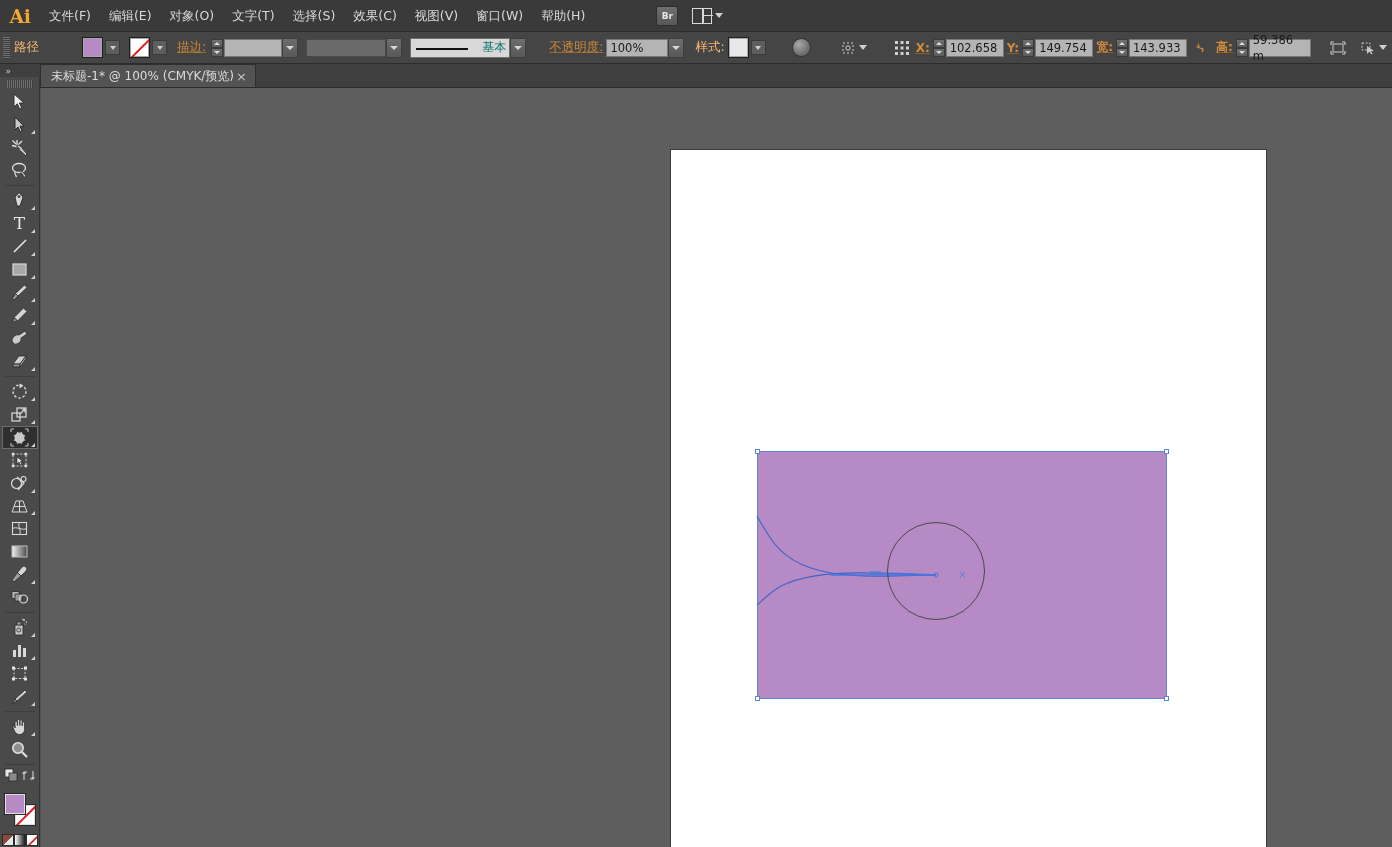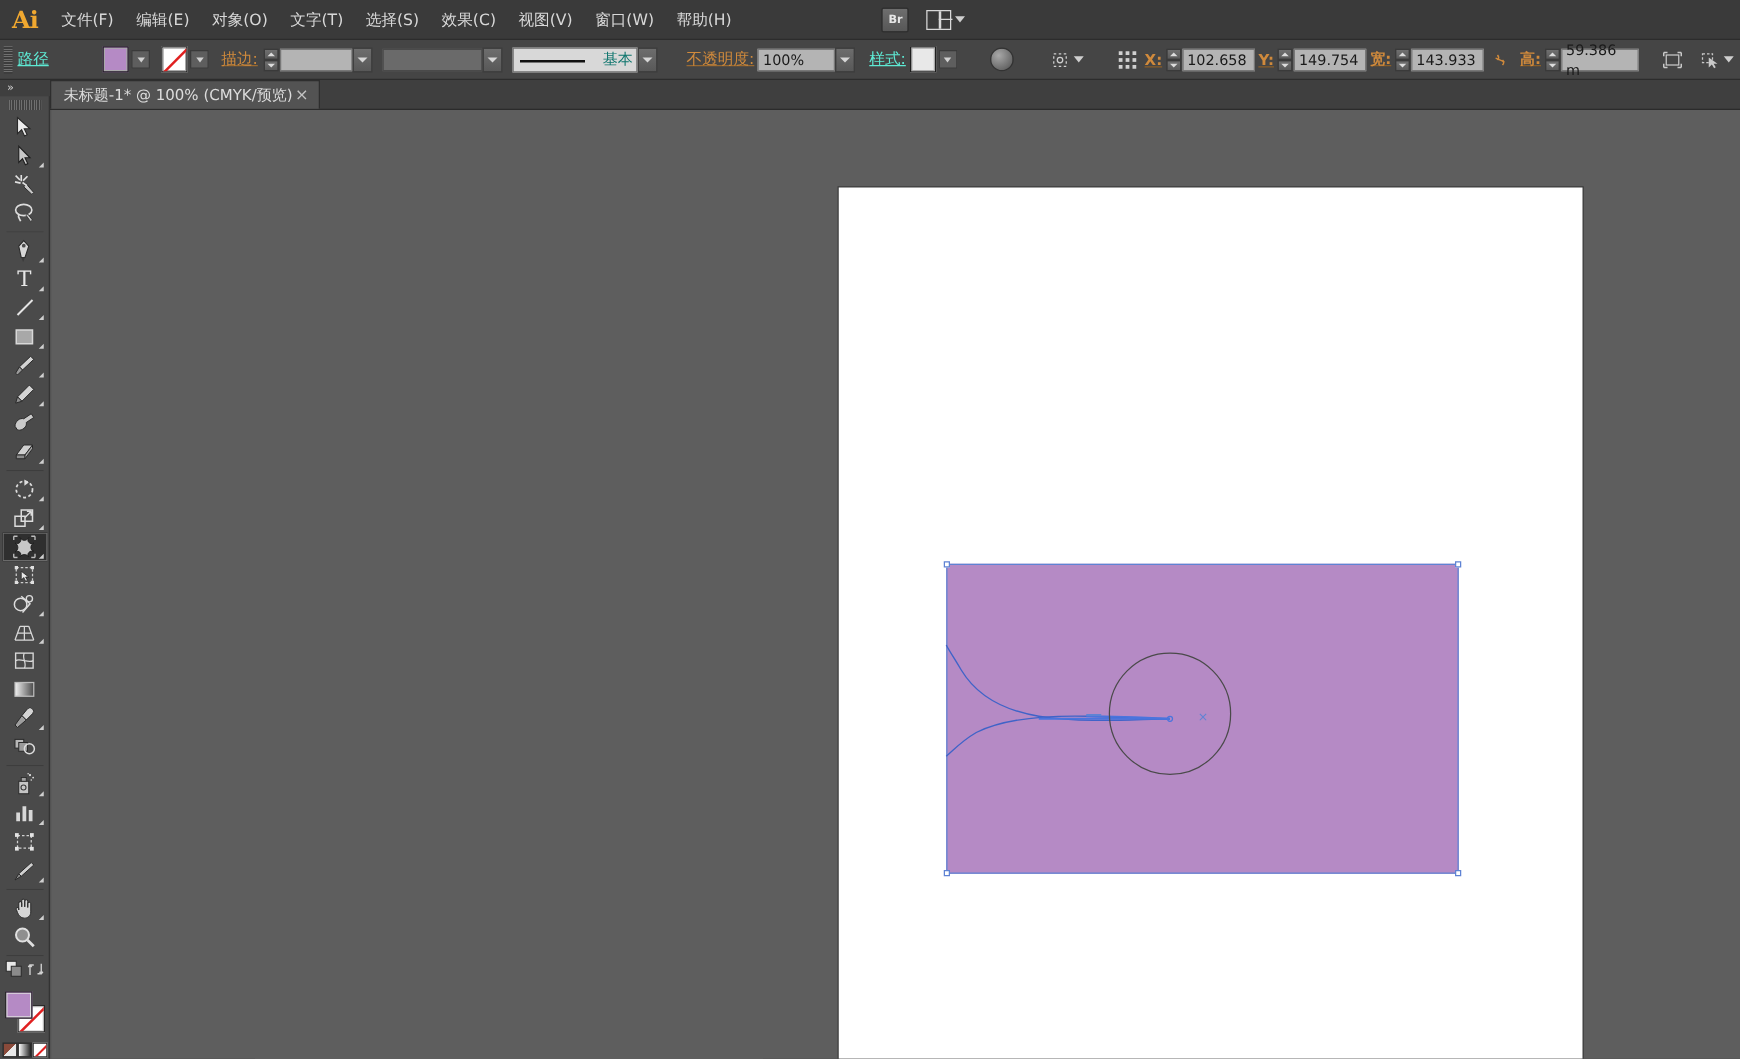--- a/index.html
+++ b/index.html
@@ -210,7 +210,7 @@
       <div class="menu-item">窗口(W)</div>
       <div class="menu-item">帮助(H)</div>
     </div>
-    <div class="menubar-right" style="margin-left:111px;">
+    <div class="menubar-right" style="margin-left:62px;">
       <div class="br-btn">Br</div>
       <div class="ws-switcher">
         <div class="ws-icon"></div>

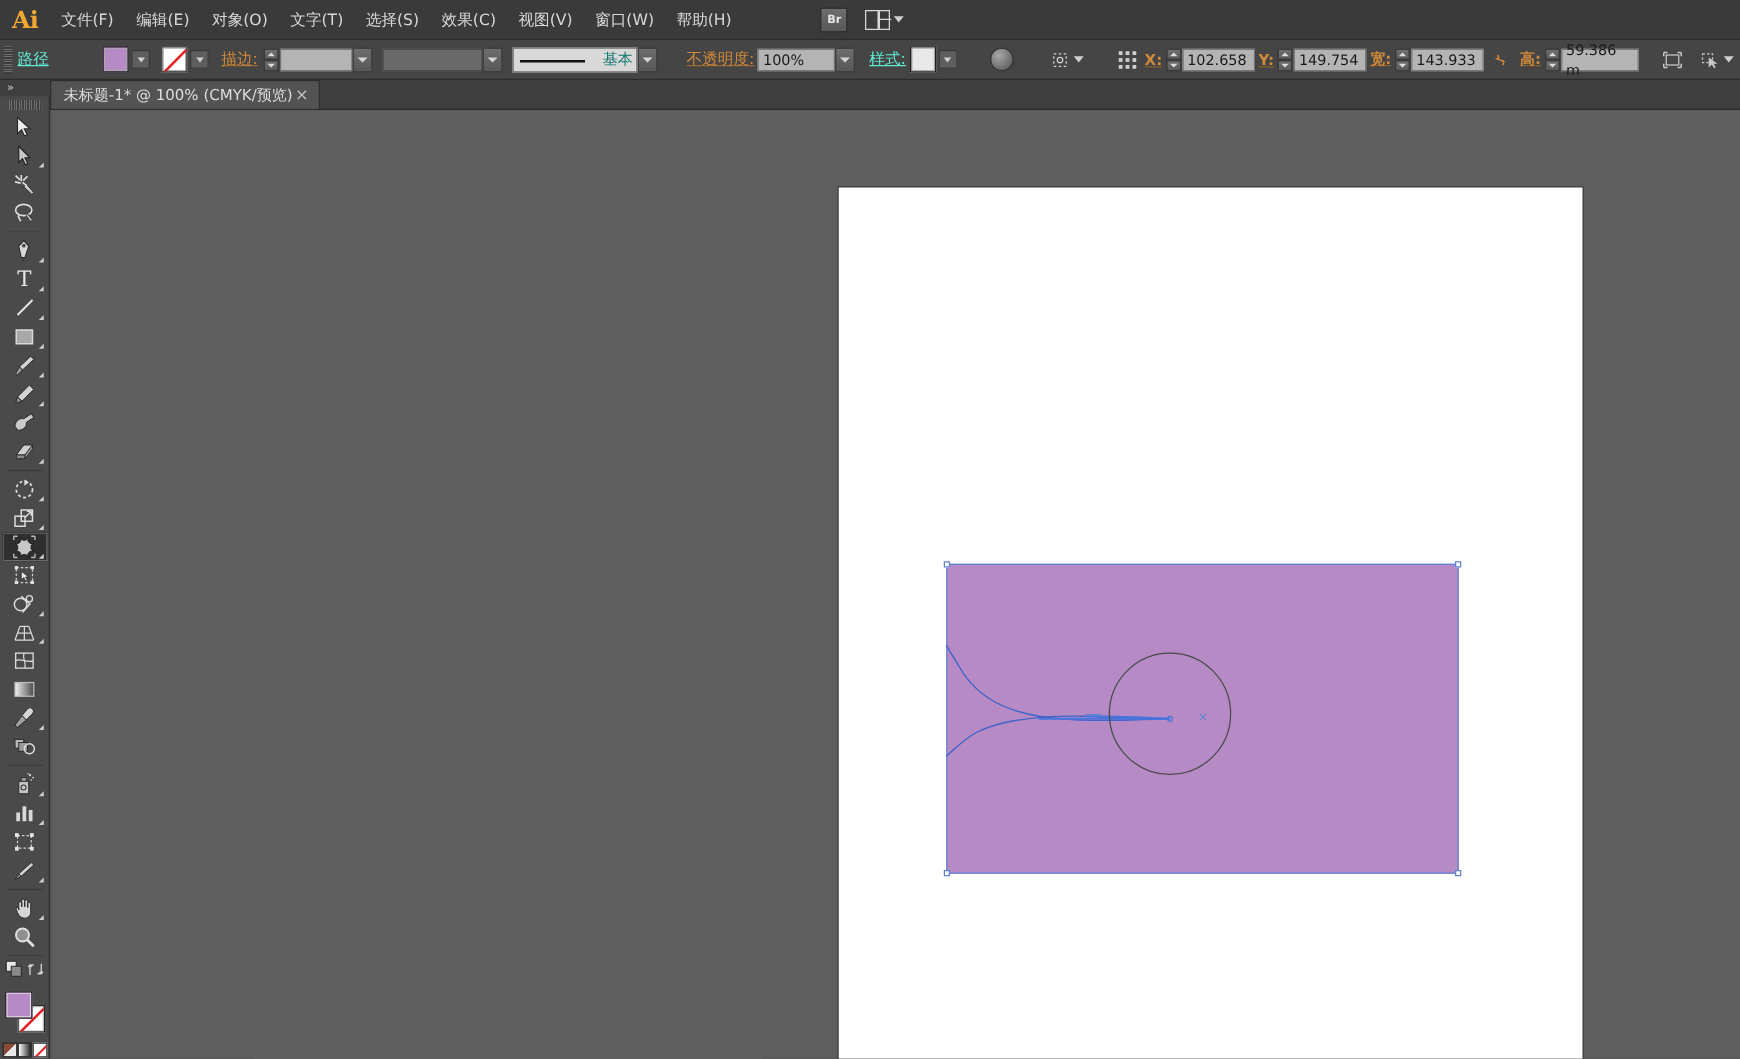--- a/index.html
+++ b/index.html
@@ -57,7 +57,7 @@
   }
   .grip { width:7px; height:22px; margin:0 4px 0 3px;
     background:repeating-linear-gradient(to bottom,#6f6f6f 0 1px,#3c3c3c 1px 2px); }
-  .cb-label { font-size:12.5px; color:#5eead4; white-space:nowrap;text-decoration:underline; }
+  .cb-label { font-size:12.5px; color:#fdba74; white-space:nowrap; }
   .cb-label.orange { color:#d08a3c; text-decoration:underline; text-decoration-color:#9a6a30; }
 
   .swatch-box {

